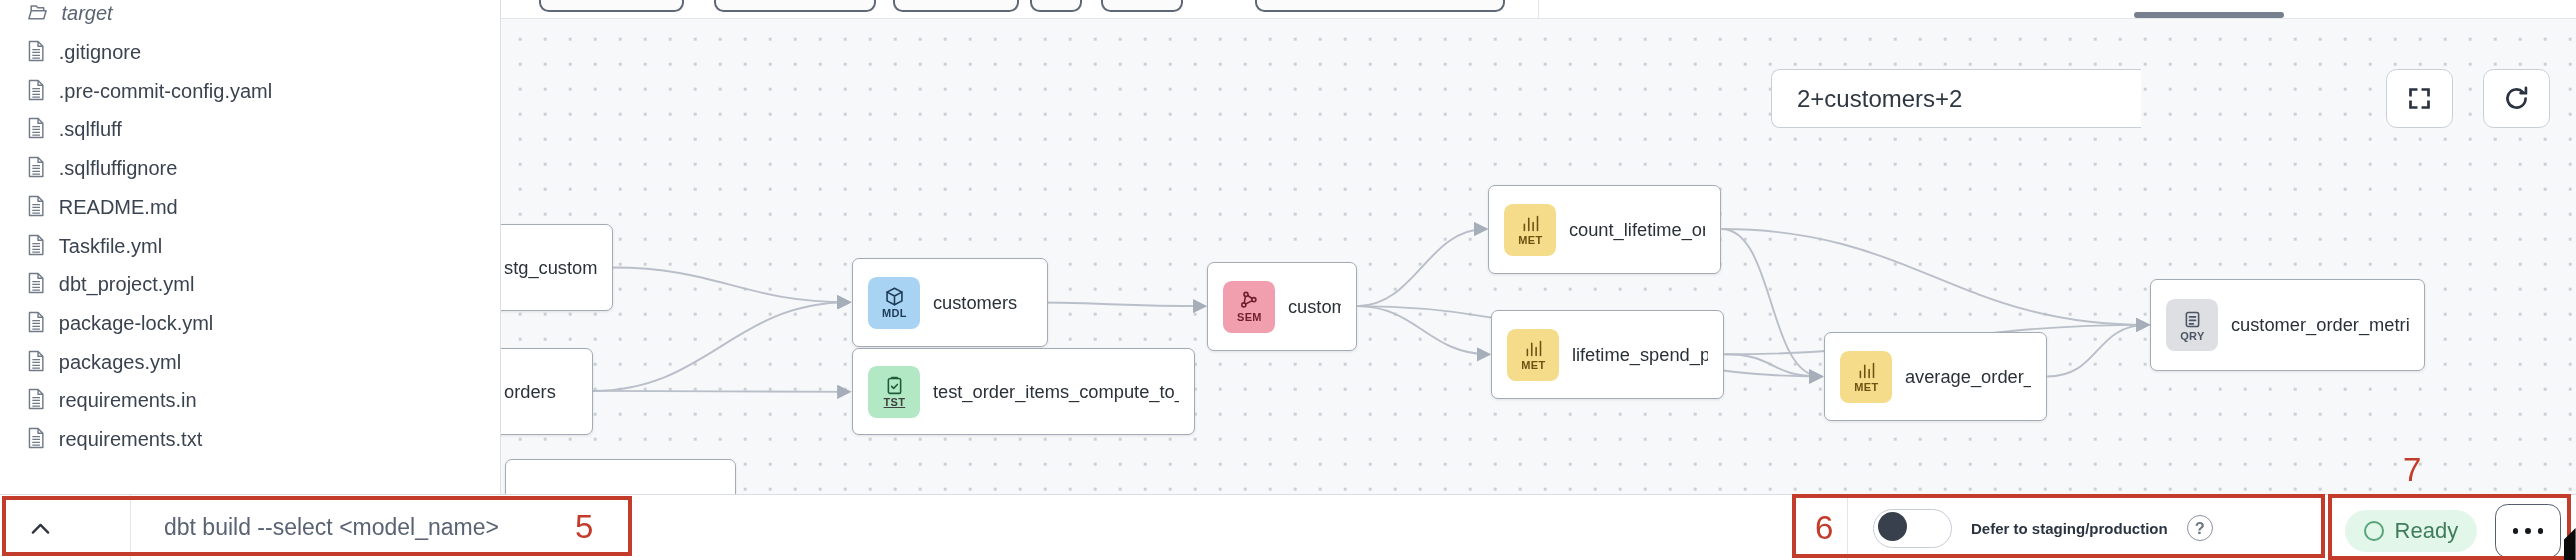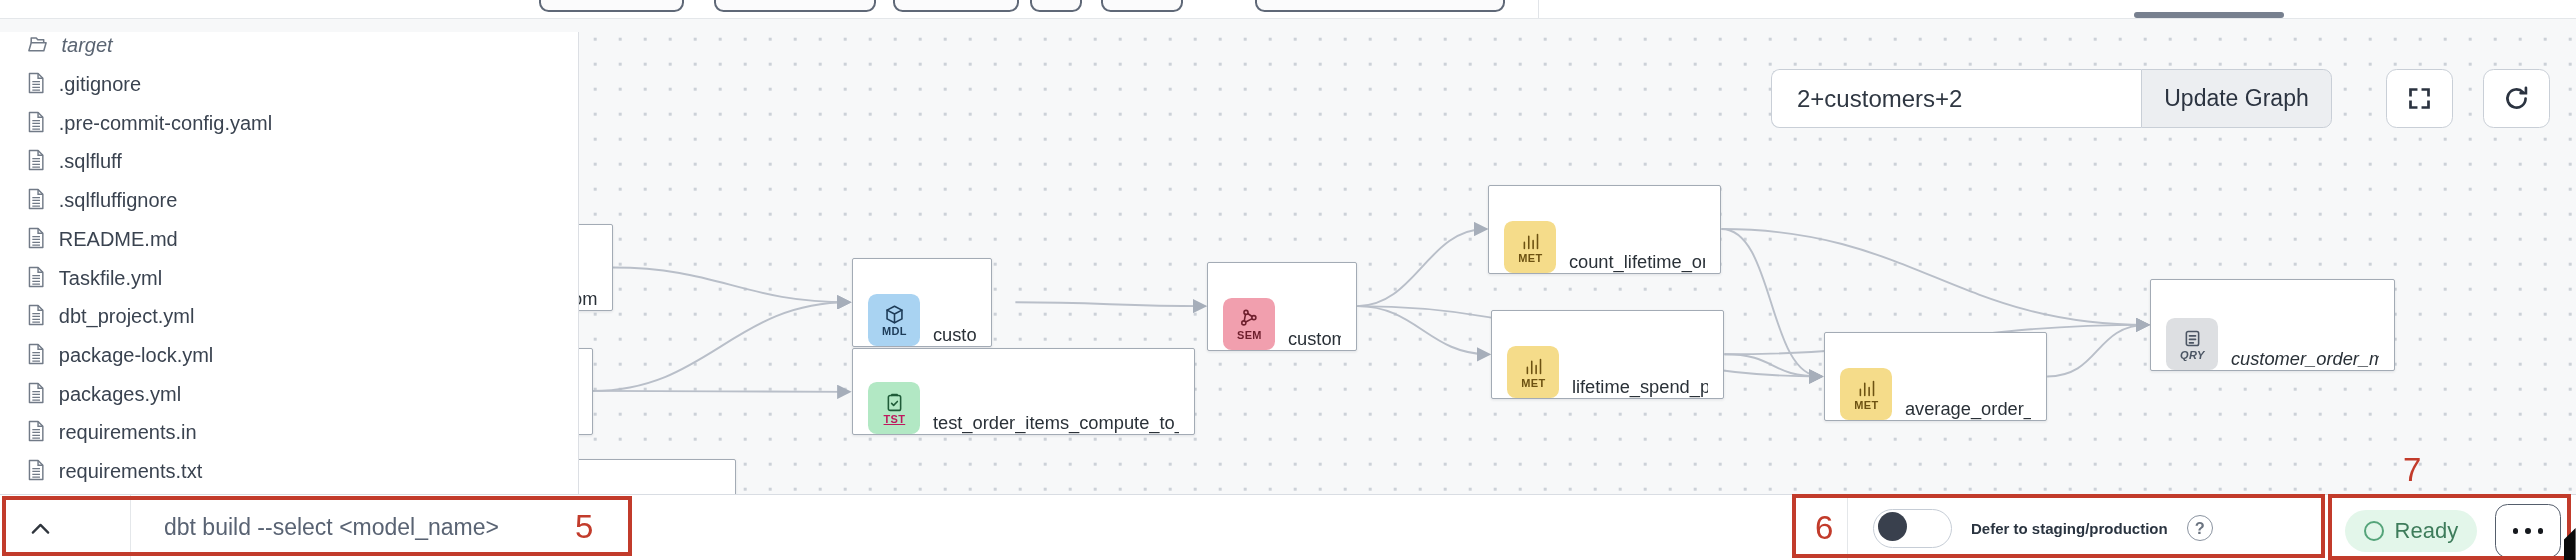--- a/index.html
+++ b/index.html
@@ -48,8 +48,8 @@
   #refresh-btn { left:2483px; }
 
   
-  #filepanel { position:absolute; left:0; top:0; width:579px; height:494px;
-    background:#ffffff; border-right:1px solid #dcdfe4; z-index:10; overflow:hidden;margin-top:32px; }
+  #filepanel { position:absolute; left:0; top:0; width:501px; height:494px;
+    background:#ffffff; border-right:1px solid #dcdfe4; z-index:10; overflow:hidden; }
   .frow { position:absolute; left:0; width:511px; height:39px; display:flex;
     align-items:center; gap:13.5px; padding-left:27px; cursor:pointer; }
   .fname { font-size:20px; color:#3a4350; white-space:nowrap; }

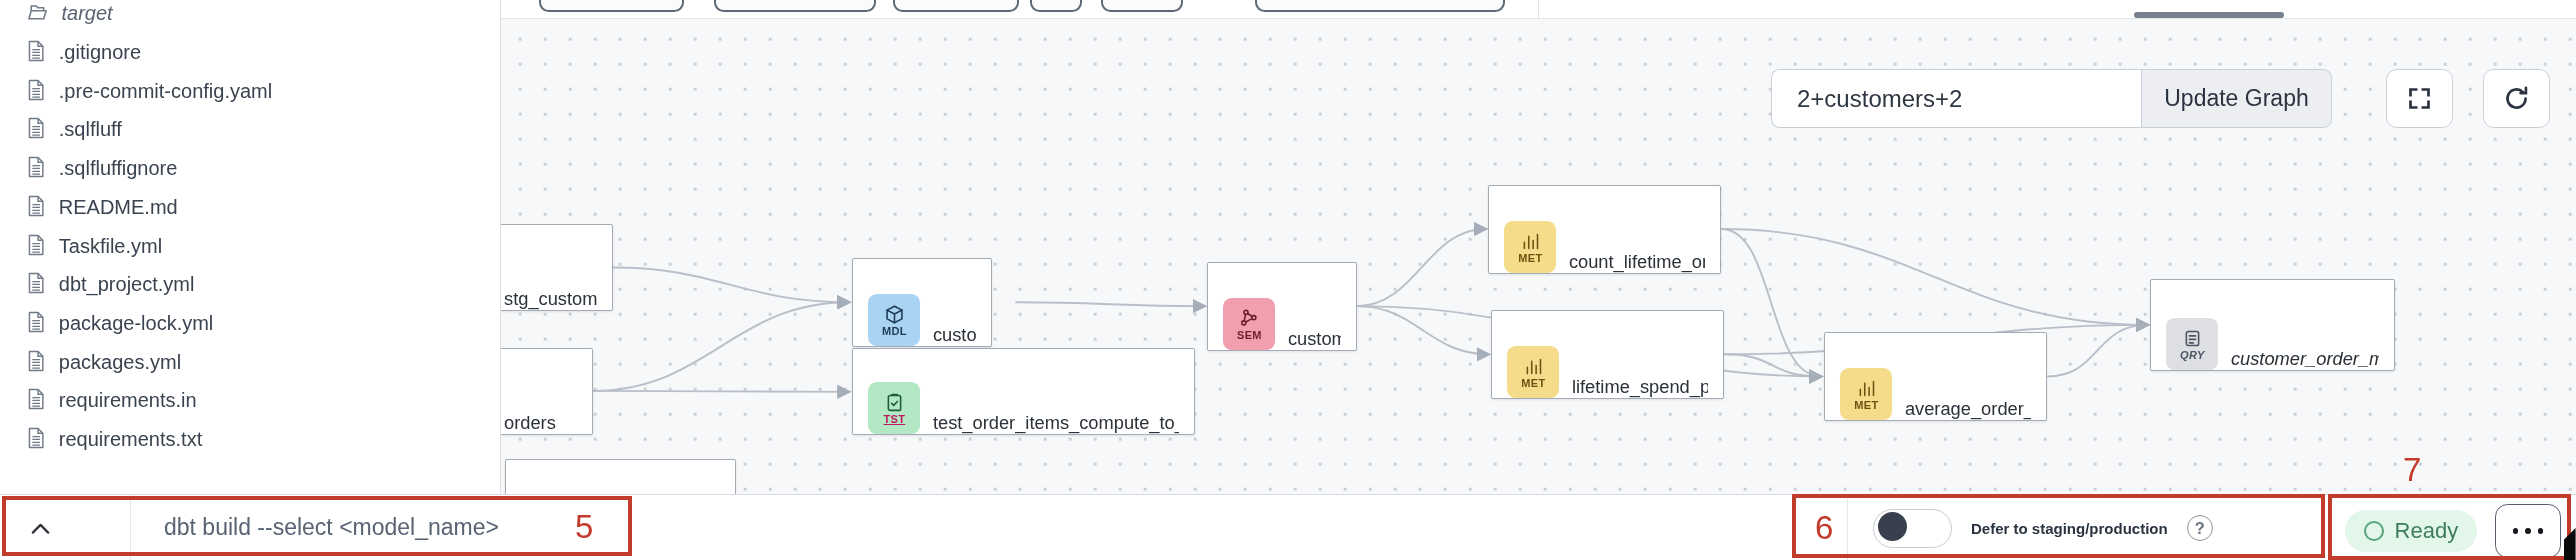--- a/index.html
+++ b/index.html
@@ -217,7 +217,6 @@
 
     <div id="selector-group">
       <input id="selector-input" type="text" value="2+customers+2" style="">
-      <button id="update-btn">Update Graph</button>
     </div>
     <div class="icon-btn" id="fullscreen-btn">
       <svg width="27" height="27" viewBox="0 0 24 24" fill="none" stroke="#2b3340" stroke-width="2.4" stroke-linecap="square">

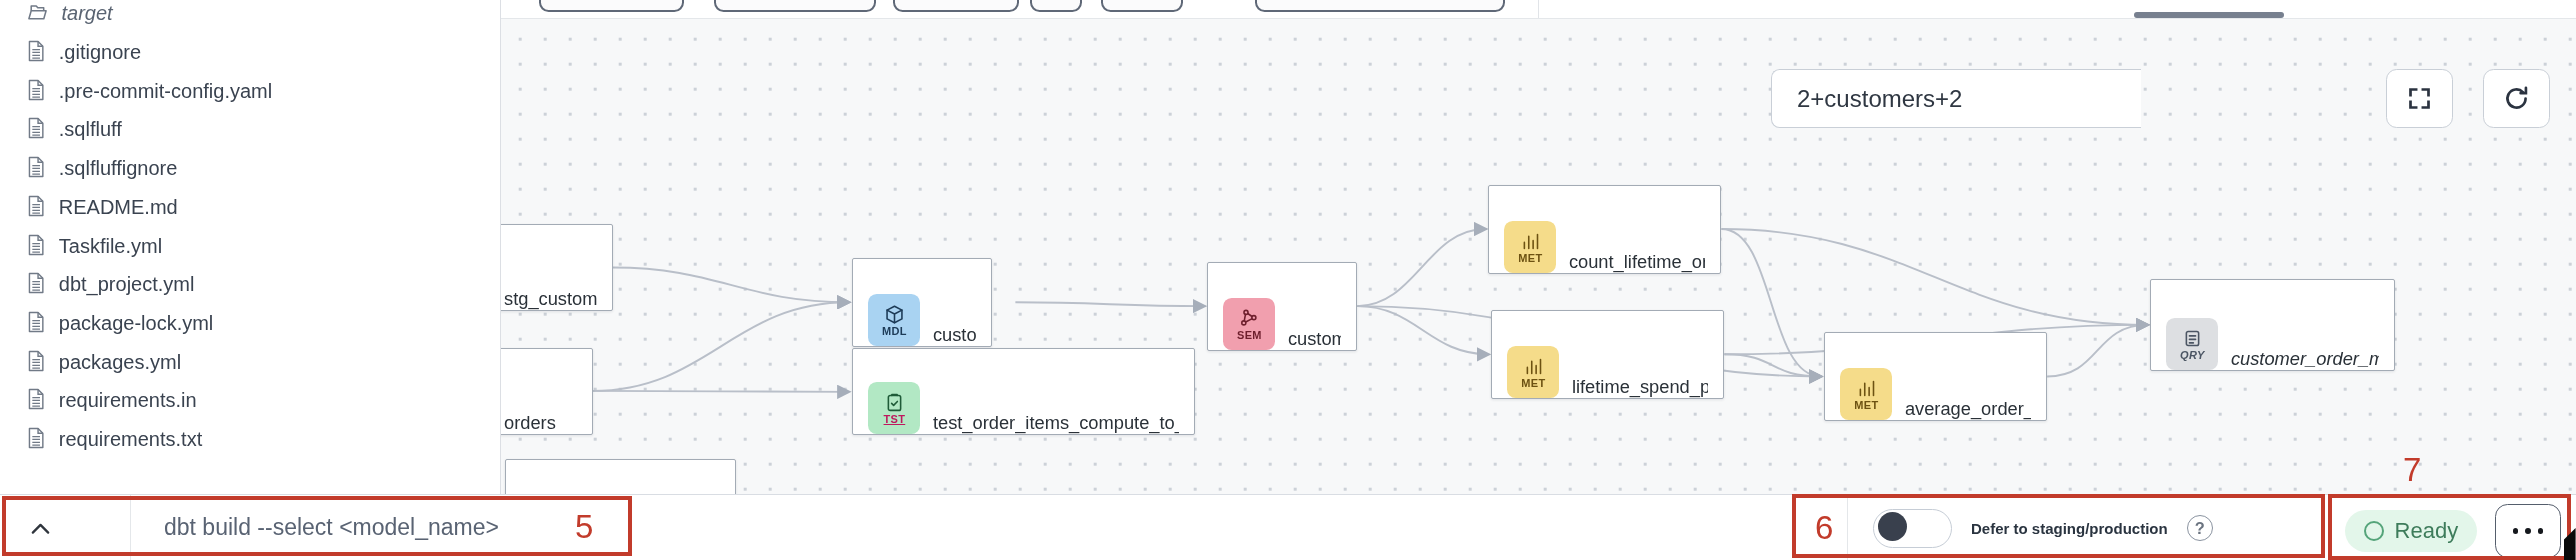--- a/index.html
+++ b/index.html
@@ -23,8 +23,8 @@
     overflow:hidden; z-index:1; }
   #edges { position:absolute; left:0; top:0; width:2576px; height:475px; }
 
-  .node { position:absolute; display:flex; align-items:flex-end; gap:12.5px;
-    background:#ffffff; border:1.4px solid #a3abb5; border-radius:2px;
+  .node { position:absolute; display:flex; align-items:center; gap:12.5px;
+    background:#ffffff; border:1.4px solid #a3abb5; border-radius:7px;
     box-shadow:0 1px 2.9px rgba(20,30,50,.10); padding:0 15.4px; cursor:pointer; }
   .node .label { font-size:18.3px; color:#2a3138; font-weight:500; white-space:nowrap;
     overflow:hidden; text-overflow:clip; }

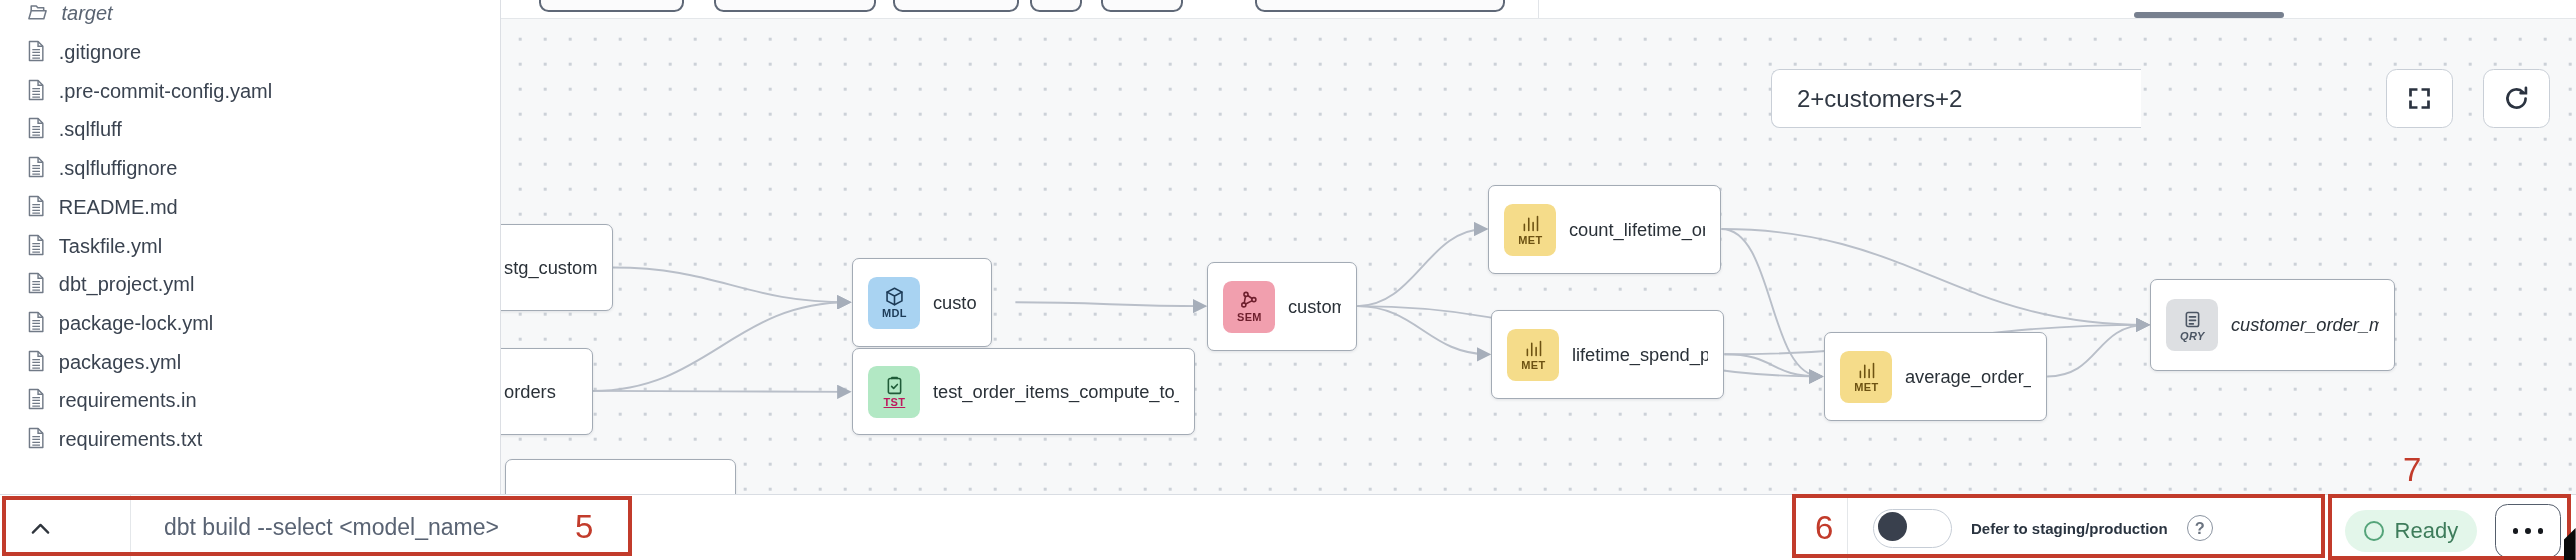--- a/index.html
+++ b/index.html
@@ -140,7 +140,7 @@
         <div class="node" style="left: 432px; top: 329px; width: 161px; height: 87px; padding-left: 71px;">
           <span class="label">orders</span>
         </div>
-        <div class="node" style="left: 852px; top: 239px; width: 140px; height: 89px;">
+        <div class="node" style="left: 852px; top: 239px; width: 196px; height: 89px;">
           <div class="nbadge" style="background: rgb(169, 211, 242); color: rgb(29, 59, 87);">
             <svg class="glyph" viewBox="0 0 24 24" fill="none" stroke="#1d3b57" stroke-width="1.8" stroke-linecap="round" stroke-linejoin="round">
               <path d="M12 2.5 20.5 7v10L12 21.5 3.5 17V7z"></path>

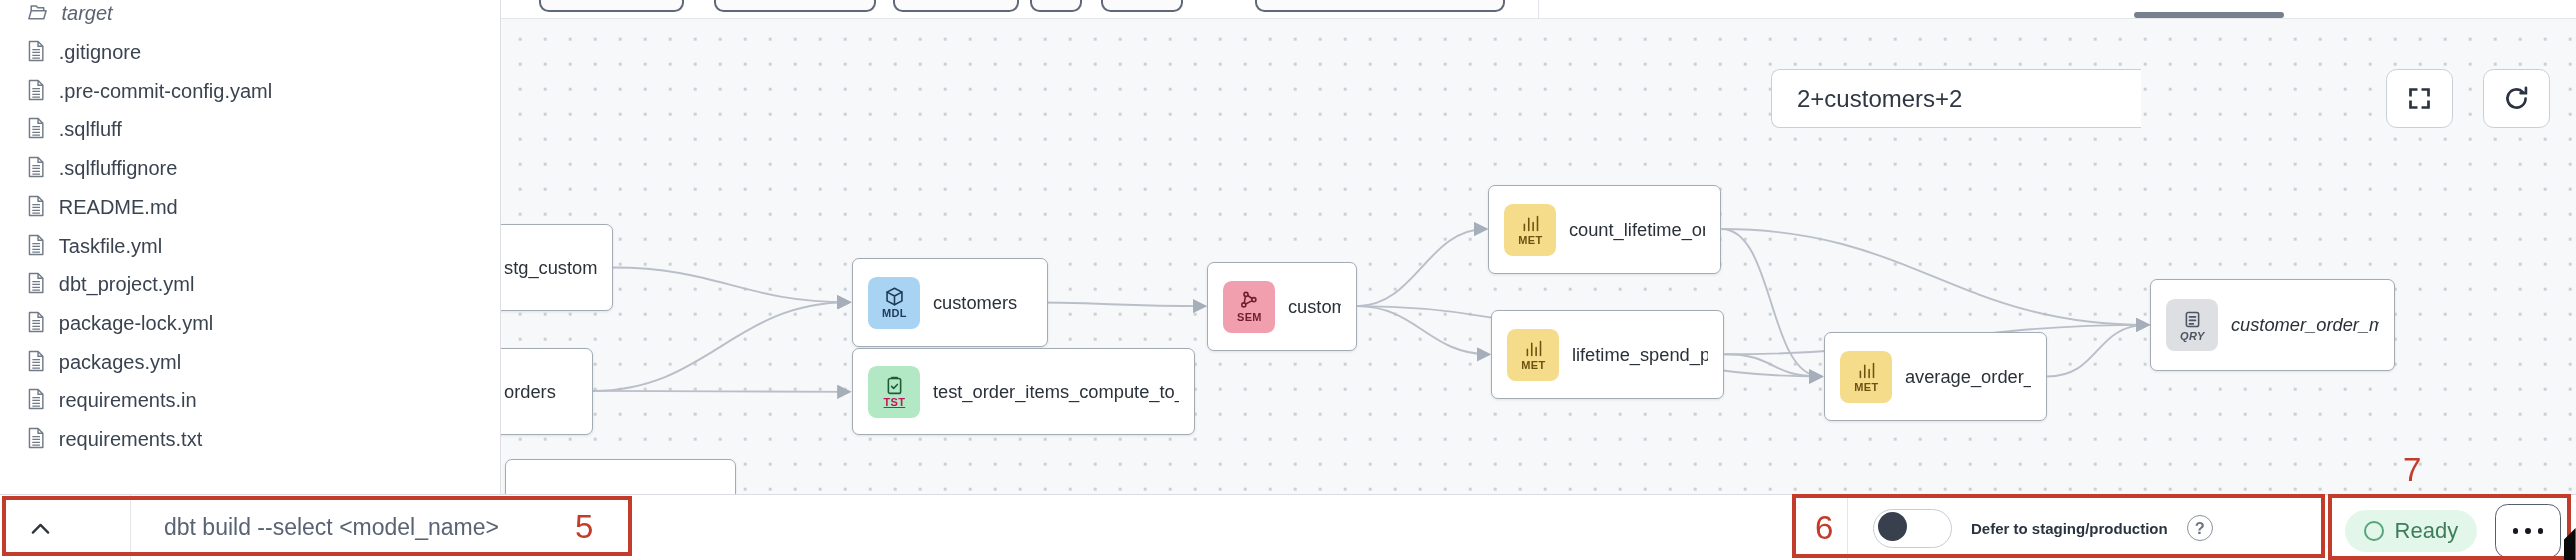--- a/index.html
+++ b/index.html
@@ -200,7 +200,7 @@
           </div>
           <span class="label">average_order_value</span>
         </div>
-        <div class="node" style="left: 2150px; top: 260px; width: 245px; height: 92px; font-style: italic;">
+        <div class="node" style="left: 2150px; top: 260px; width: 275px; height: 92px;">
           <div class="nbadge" style="background: rgb(221, 223, 226); color: rgb(75, 85, 99);">
             <svg class="glyph" viewBox="0 0 24 24" fill="none" stroke="#4b5563" stroke-width="1.8" stroke-linecap="round" stroke-linejoin="round">
               <rect x="5" y="4" width="14" height="16" rx="2"></rect>

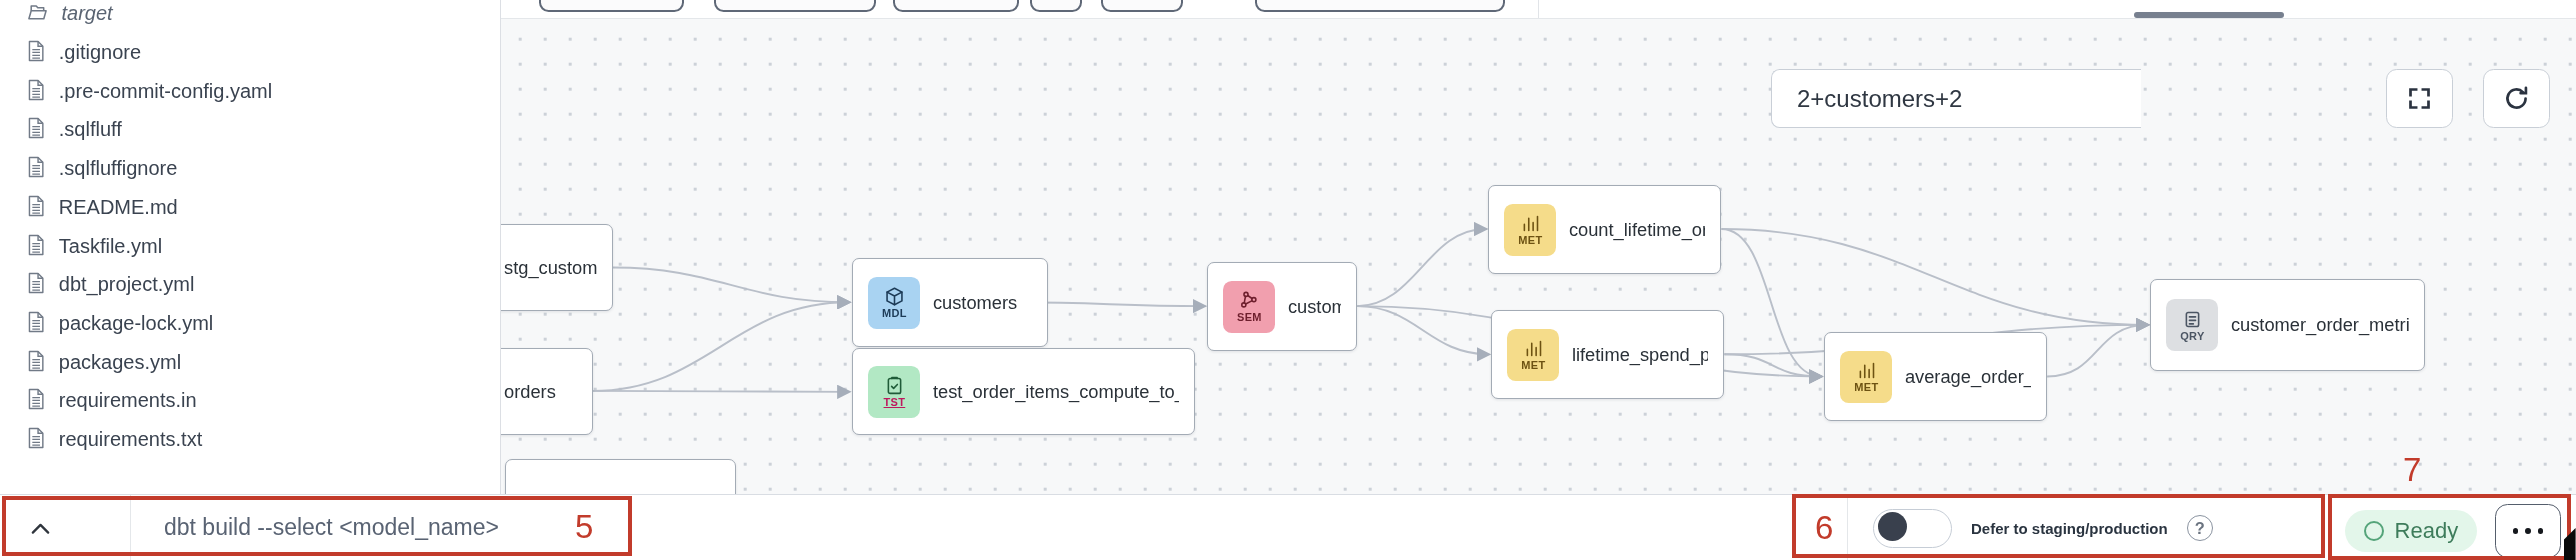--- a/index.html
+++ b/index.html
@@ -151,7 +151,7 @@
           <span class="label">customers</span>
         </div>
         <div class="node" style="left: 852px; top: 329px; width: 343px; height: 87px;">
-          <div class="nbadge" style="background: rgb(178, 232, 196); color: #be185d; text-decoration: underline;">
+          <div class="nbadge" style="background: rgb(178, 232, 196); color: #404040; text-decoration: underline;">
             <svg class="glyph" viewBox="0 0 24 24" fill="none" stroke="#1f5b38" stroke-width="1.8" stroke-linecap="round" stroke-linejoin="round">
               <rect x="5" y="4" width="14" height="17" rx="2"></rect>
               <path d="M9 4V2.8h6V4"></path>

